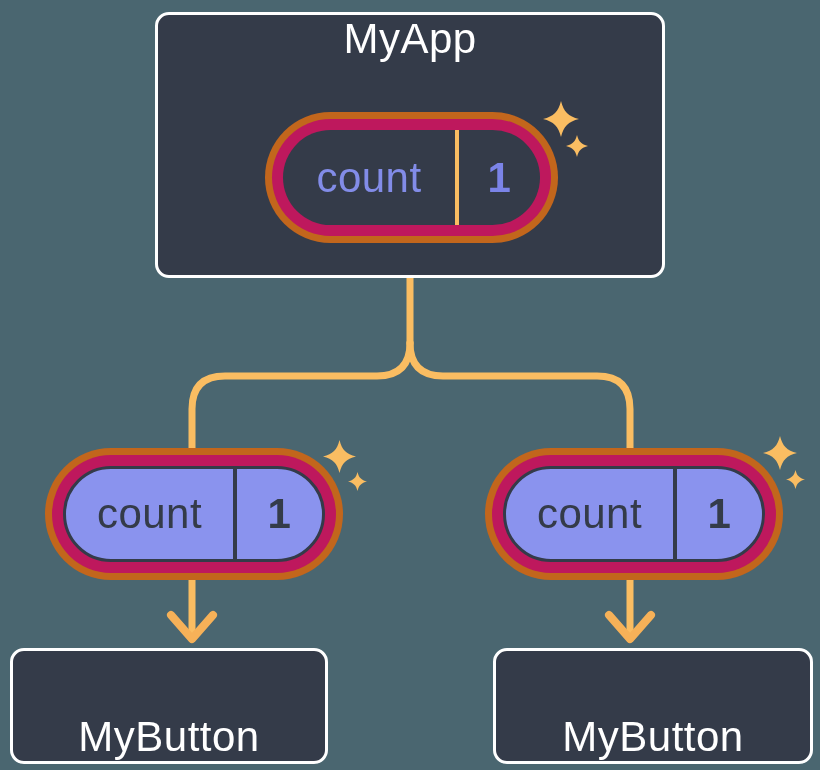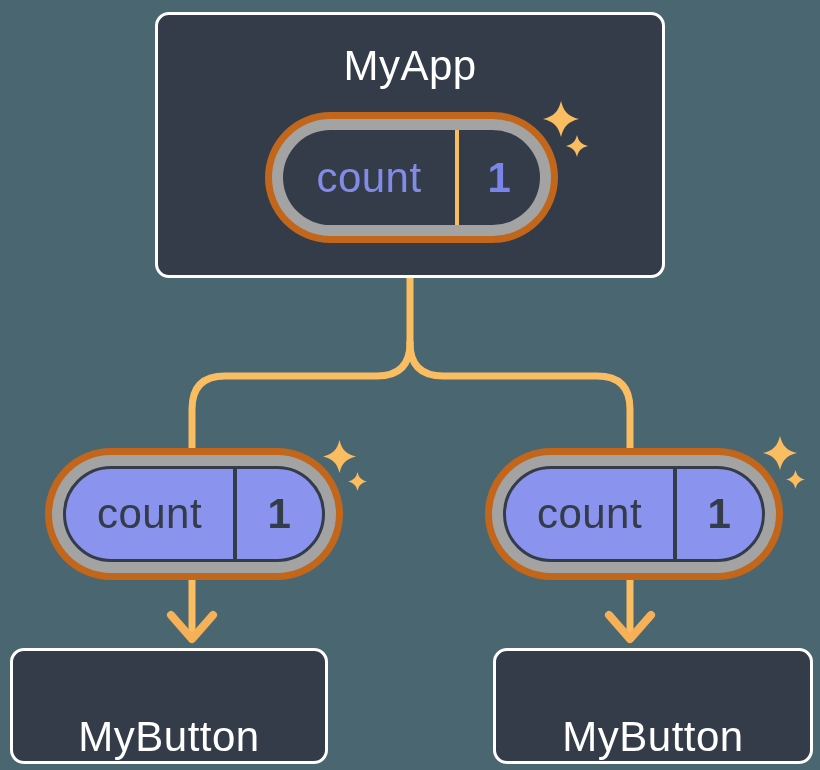--- a/index.html
+++ b/index.html
@@ -28,7 +28,7 @@
     letter-spacing:0.5px;
     text-align:center;
   }
-  #myapp-box .node-title{padding-top:27px;}
+  #myapp-box .node-title{}
   .button-node{display:flex;align-items:flex-end;justify-content:center;}
   
   .pill{

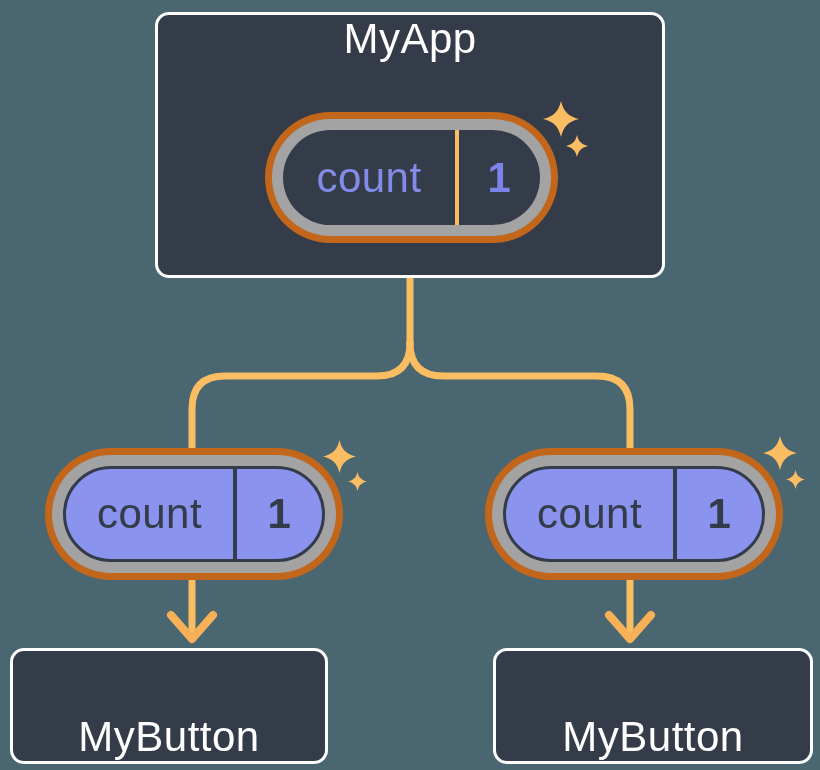--- a/index.html
+++ b/index.html
@@ -42,7 +42,7 @@
   .pill-ring{
     width:100%;height:100%;
     box-sizing:border-box;
-    background:#a3a3a3;
+    background:#be185d;
     border-radius:999px;
     padding:11px;
   }

